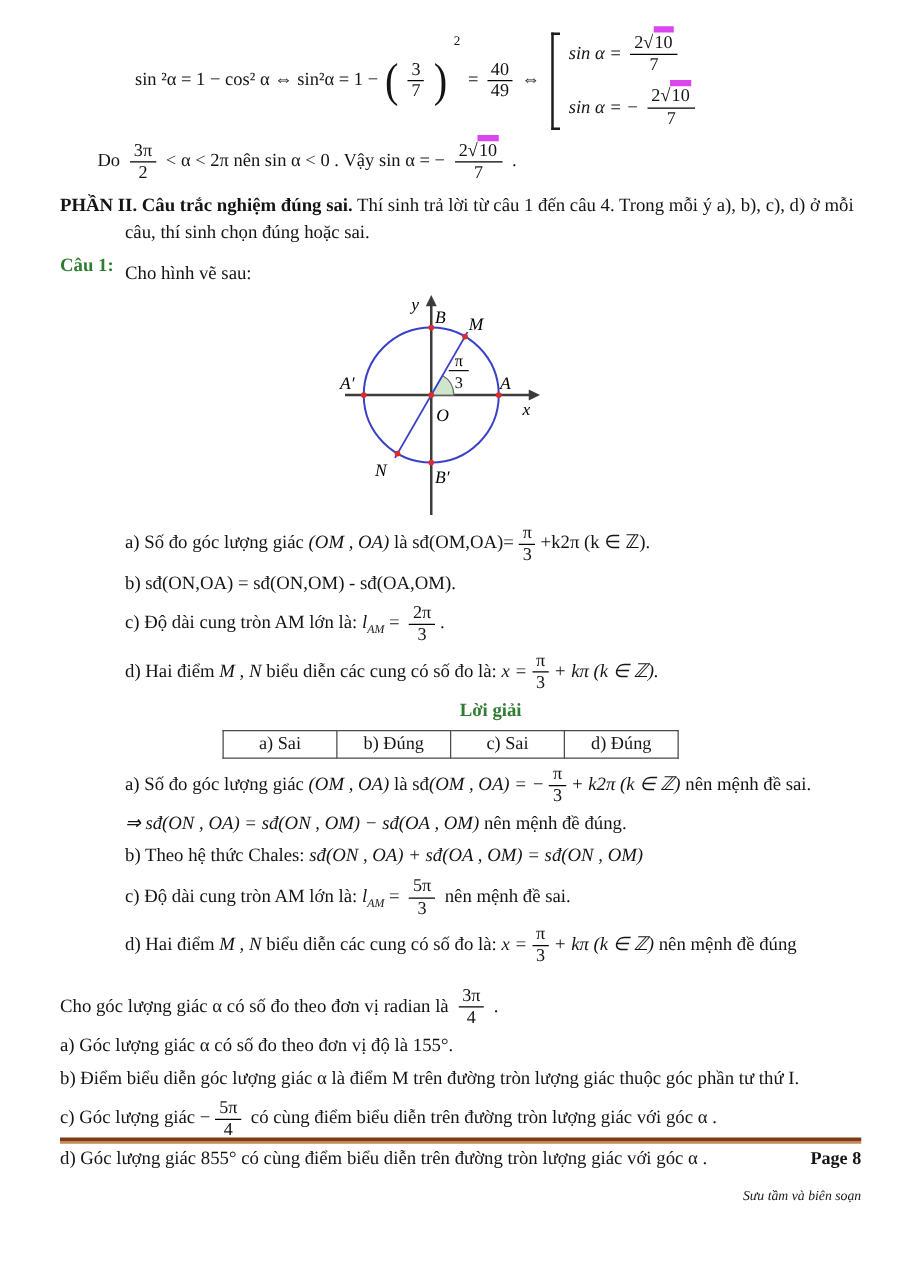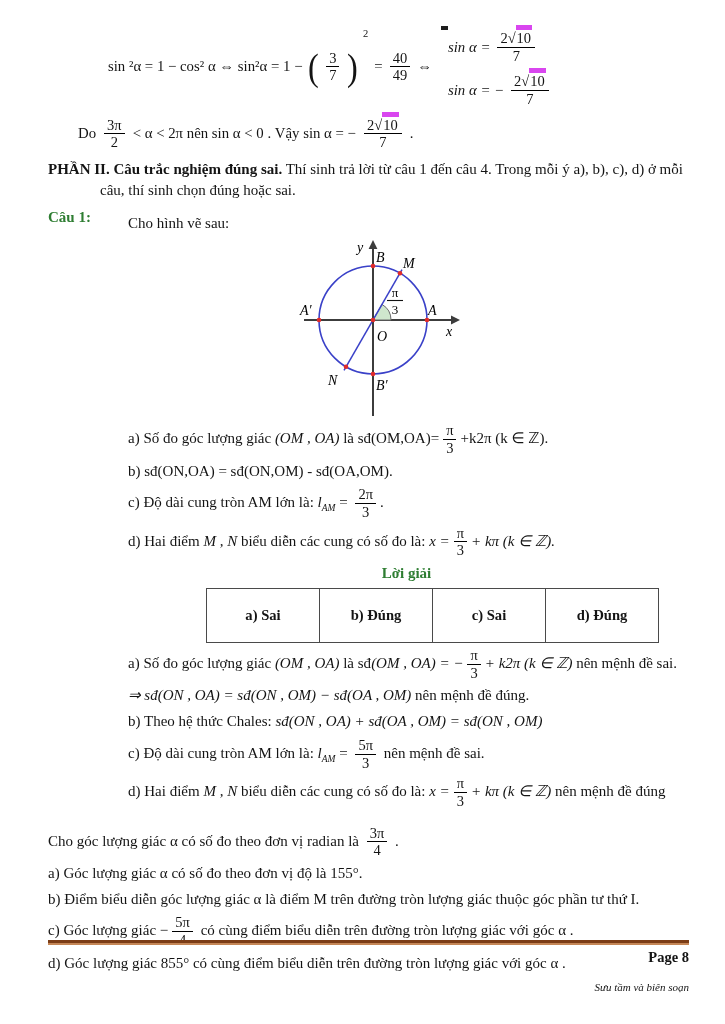--- a/index.html
+++ b/index.html
@@ -34,7 +34,7 @@
   }
   .bigp { font-size:38px; font-weight:300; line-height:.85; transform:scaleX(.85); }
   .exp { font-size:10.5px; align-self:flex-start; margin:2px 2px 0 0; }
-  .cases-wrap { display:flex; align-items:stretch; margin-left:5px;flex-direction:column; }
+  .cases-wrap { display:flex; align-items:stretch; margin-left:5px; }
   .bracket { width:7px; border-left:2px solid #1d1d1d; border-top:2px solid #1d1d1d; border-bottom:2px solid #1d1d1d; }
   .cases { display:flex; flex-direction:column; gap:9px; padding-left:7px; }
   .case { display:flex; align-items:center; gap:4px; }

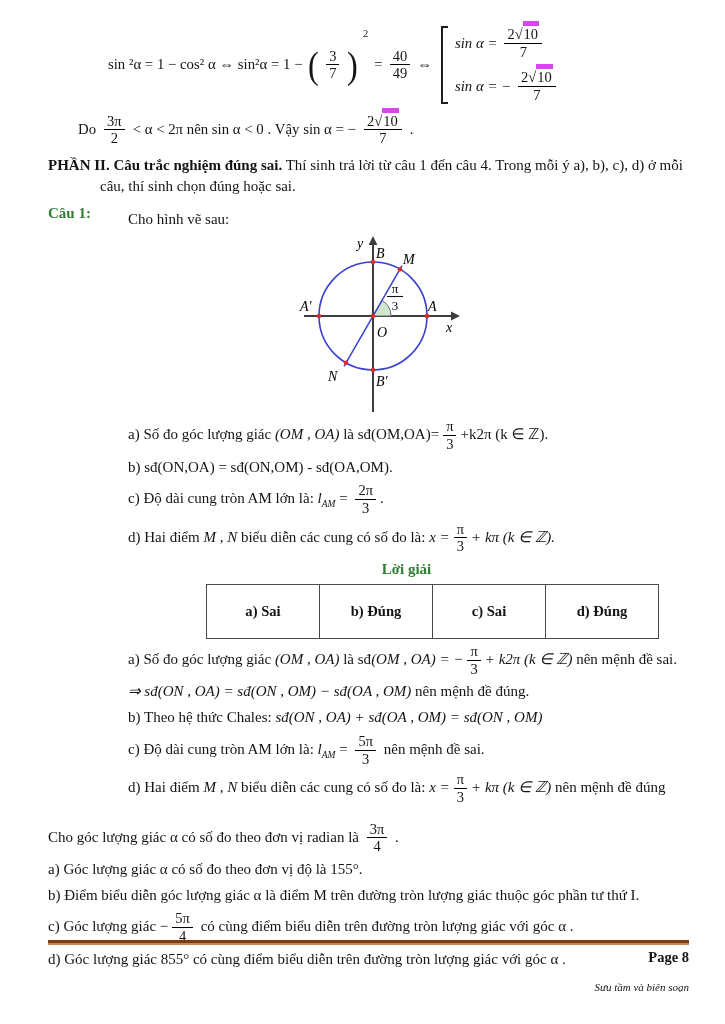--- a/index.html
+++ b/index.html
@@ -43,7 +43,7 @@
 
   .part2 { margin-top:8px; padding-left:52px; text-indent:-52px; line-height:1.42; }
 
-  .question { display:flex; margin-top:7px;gap:28px; }
+  .question { display:flex; margin-top:7px; }
   .qlabel { flex:0 0 52px; font-weight:bold; color:#2e7d32; }
   .qbody { flex:1; line-height:1.45; }
 

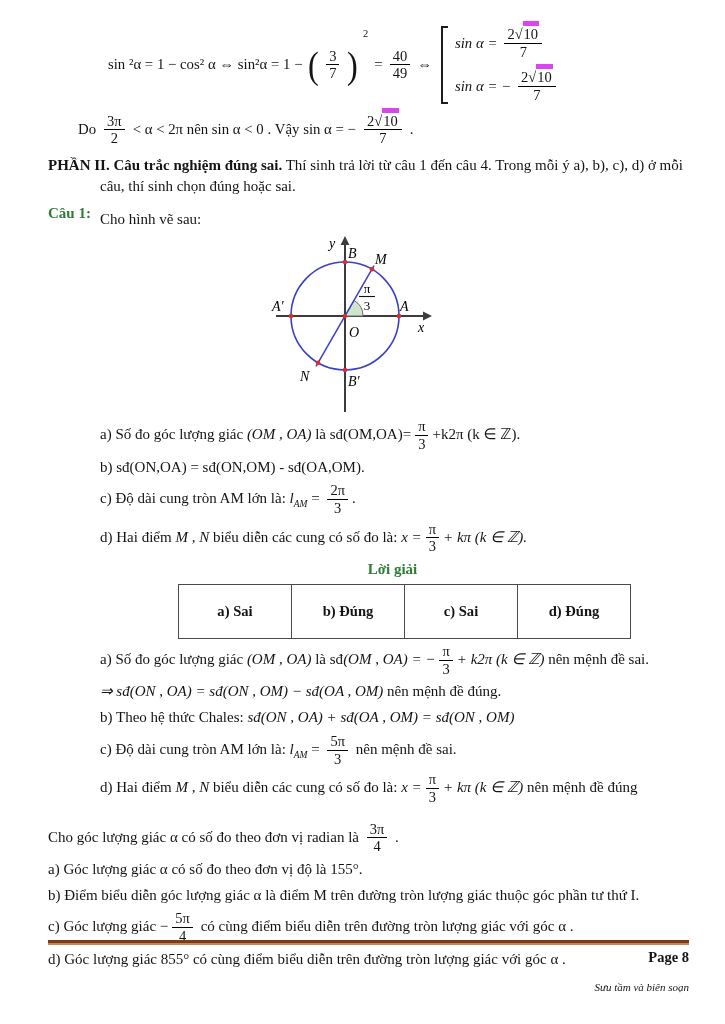--- a/index.html
+++ b/index.html
@@ -55,8 +55,8 @@
   .solution-title { text-align:center; font-weight:bold; color:#2e7d32; margin-top:2px; }
   .ans-table { border-collapse:collapse; margin:3px 0 4px 78px; }
   .ans-table td {
-    border:1.6px solid #4a4a4a; width:113px; text-align:center;
-    font-weight:bold; padding:16px 2px; font-size:14.6px;
+    border:1.6px solid #4a4a4a; width:91px; text-align:center;
+    font-weight:normal; padding:0 2px; font-size:14.6px;
   }
 
   .footer { position:absolute; left:48px; right:36px; top:940px; }

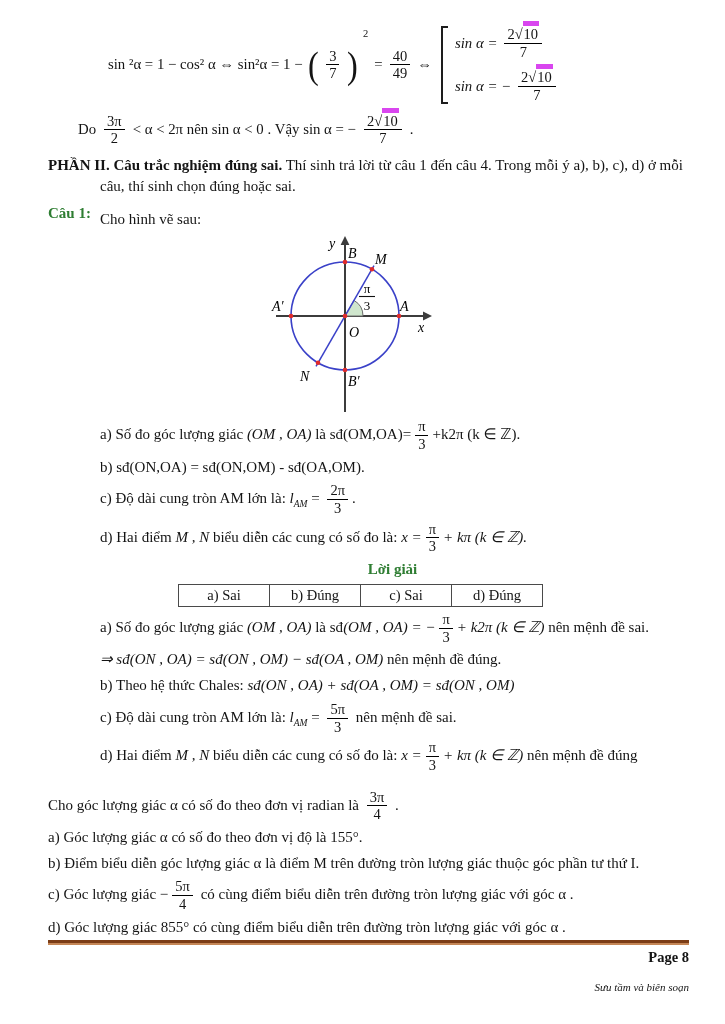--- a/index.html
+++ b/index.html
@@ -59,7 +59,7 @@
     font-weight:normal; padding:0 2px; font-size:14.6px;
   }
 
-  .footer { position:absolute; left:48px; right:36px; top:940px; }
+  .footer { position:absolute; left:48px; right:36px; top:910px; }
   .footer-rule { height:5px; background:linear-gradient(#7c3d16 0 55%, #c58757 55% 100%); }
   .page-num { text-align:right; font-weight:bold; font-size:14.5px; margin-top:4px; }
   .credit { text-align:right; font-weight:normal; font-style:italic; font-size:11px; margin-top:15px; }

